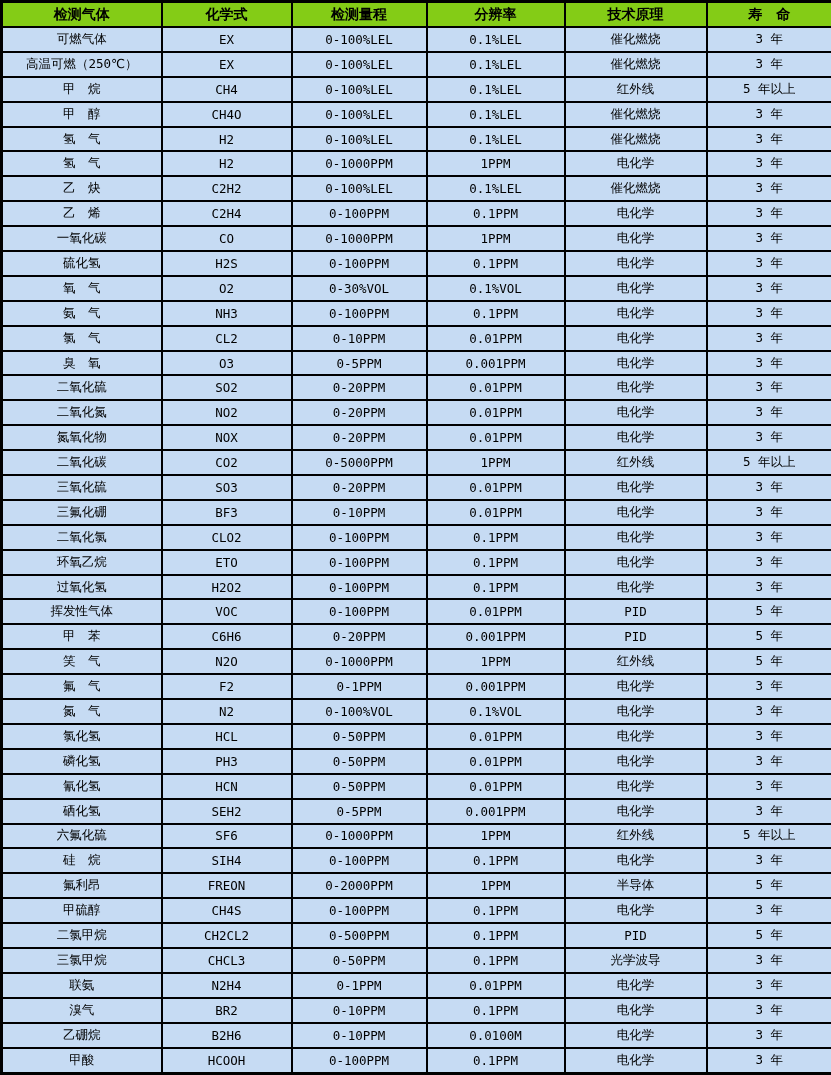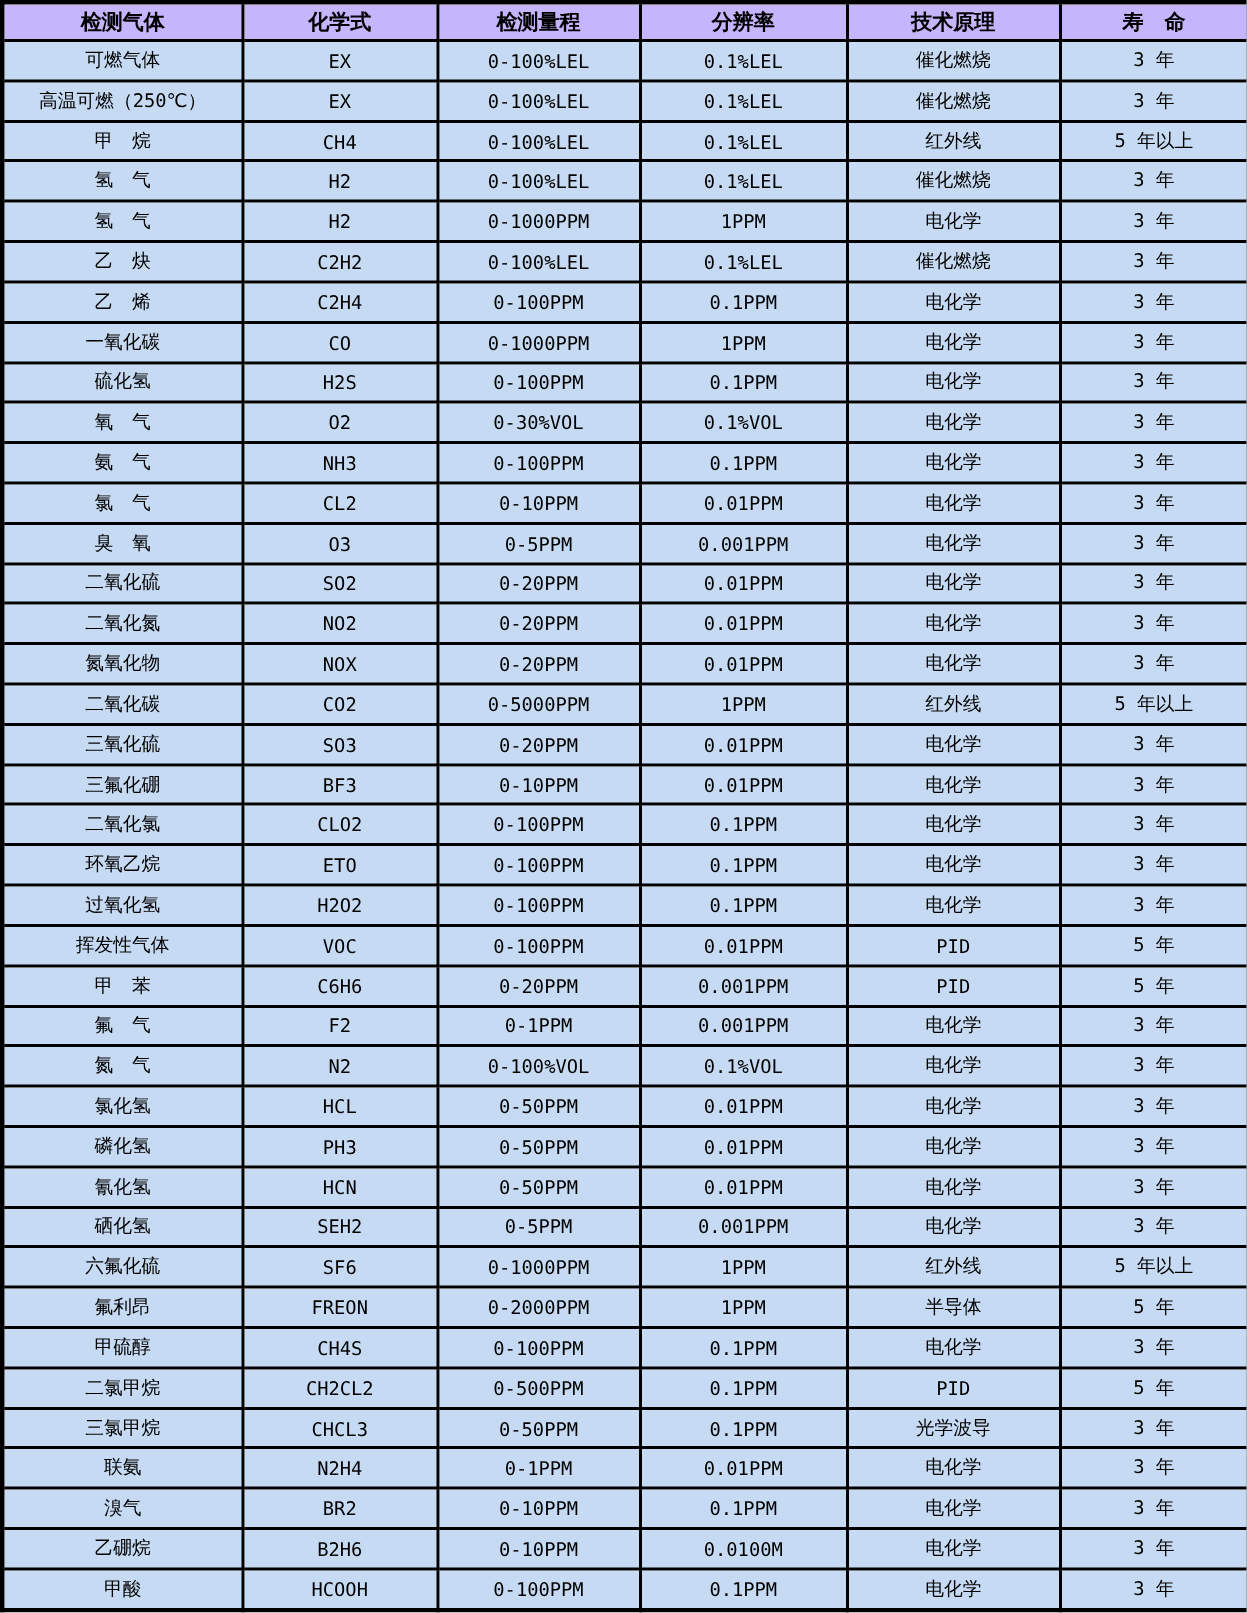--- a/index.html
+++ b/index.html
@@ -26,7 +26,7 @@
     color: #000000;
   }
   .sensor-table thead th {
-    background: #c4b5fd;
+    background: #84cc16;
     font-size: 14px;
     font-weight: bold;
     height: 23px;

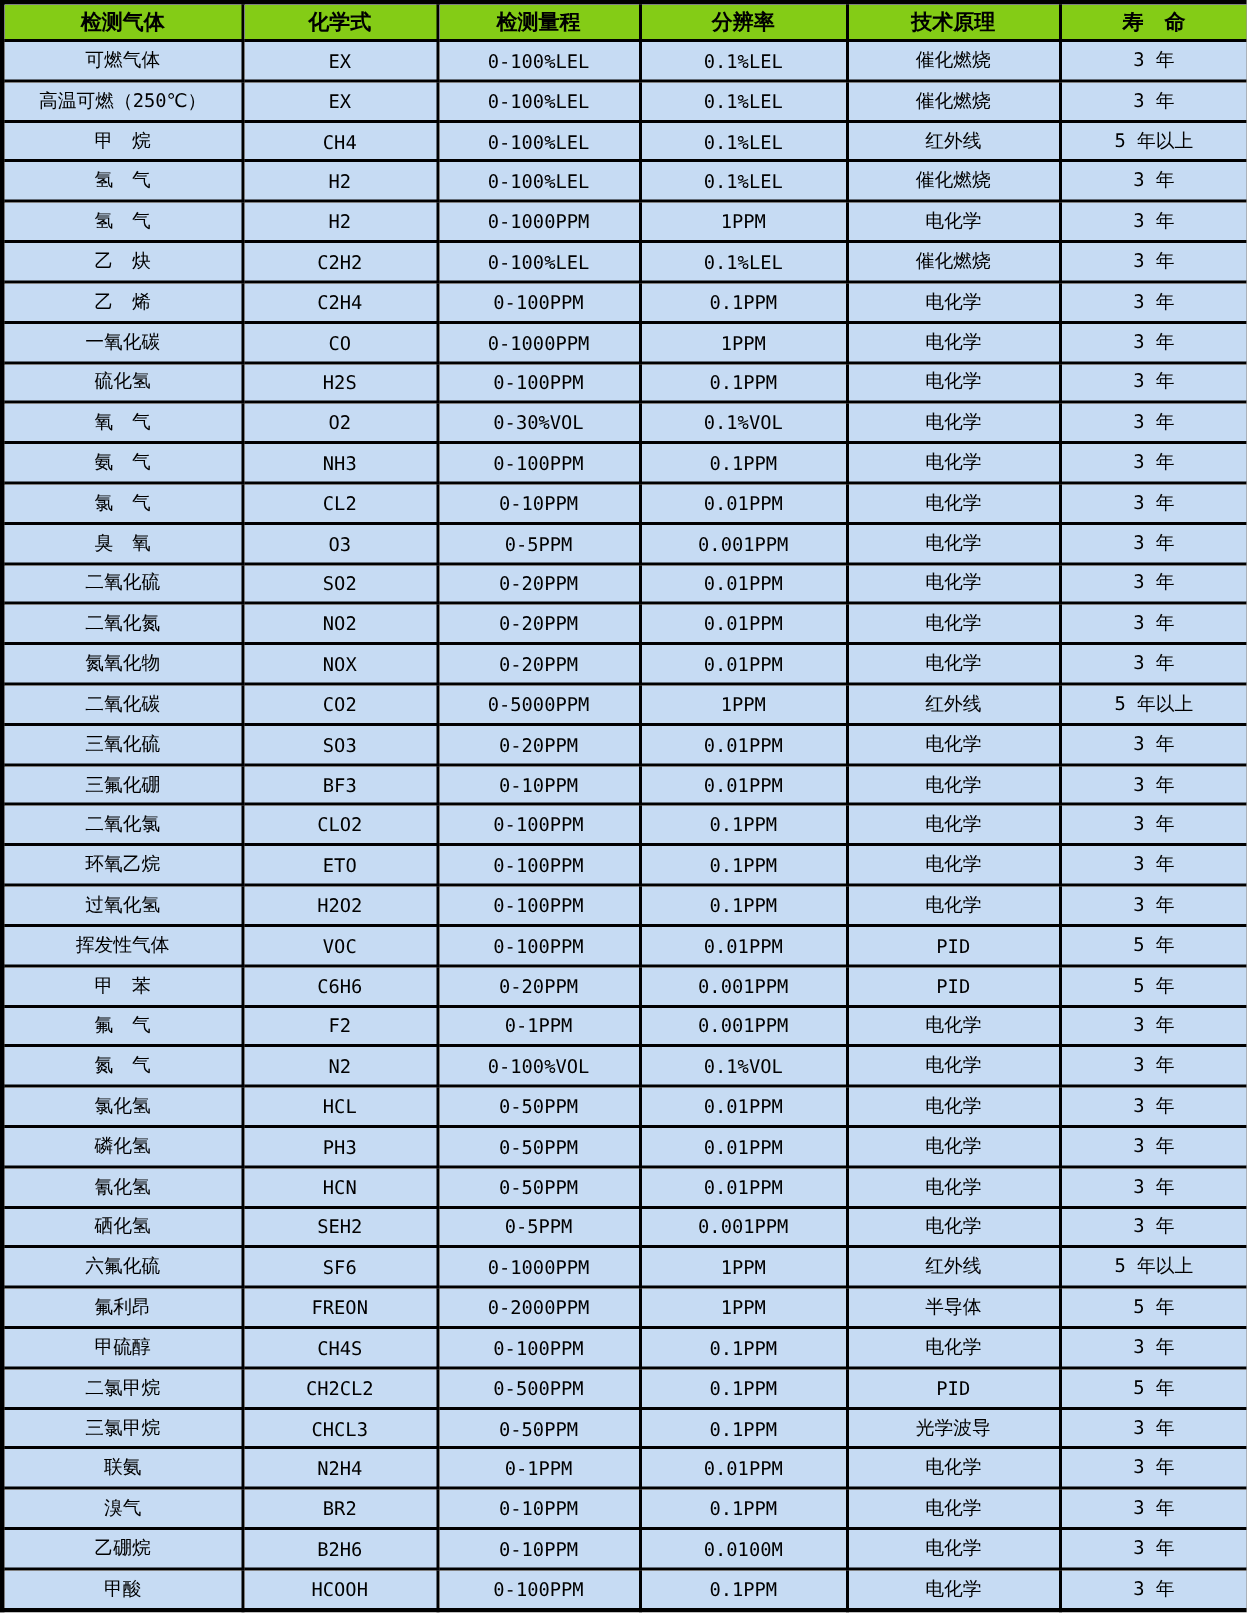--- a/index.html
+++ b/index.html
@@ -87,6 +87,14 @@
         <td>5 年以上</td>
       </tr>
       <tr>
+        <td>甲　醇</td>
+        <td>CH4O</td>
+        <td>0-100%LEL</td>
+        <td>0.1%LEL</td>
+        <td>催化燃烧</td>
+        <td>3 年</td>
+      </tr>
+      <tr>
         <td>氢　气</td>
         <td>H2</td>
         <td>0-100%LEL</td>

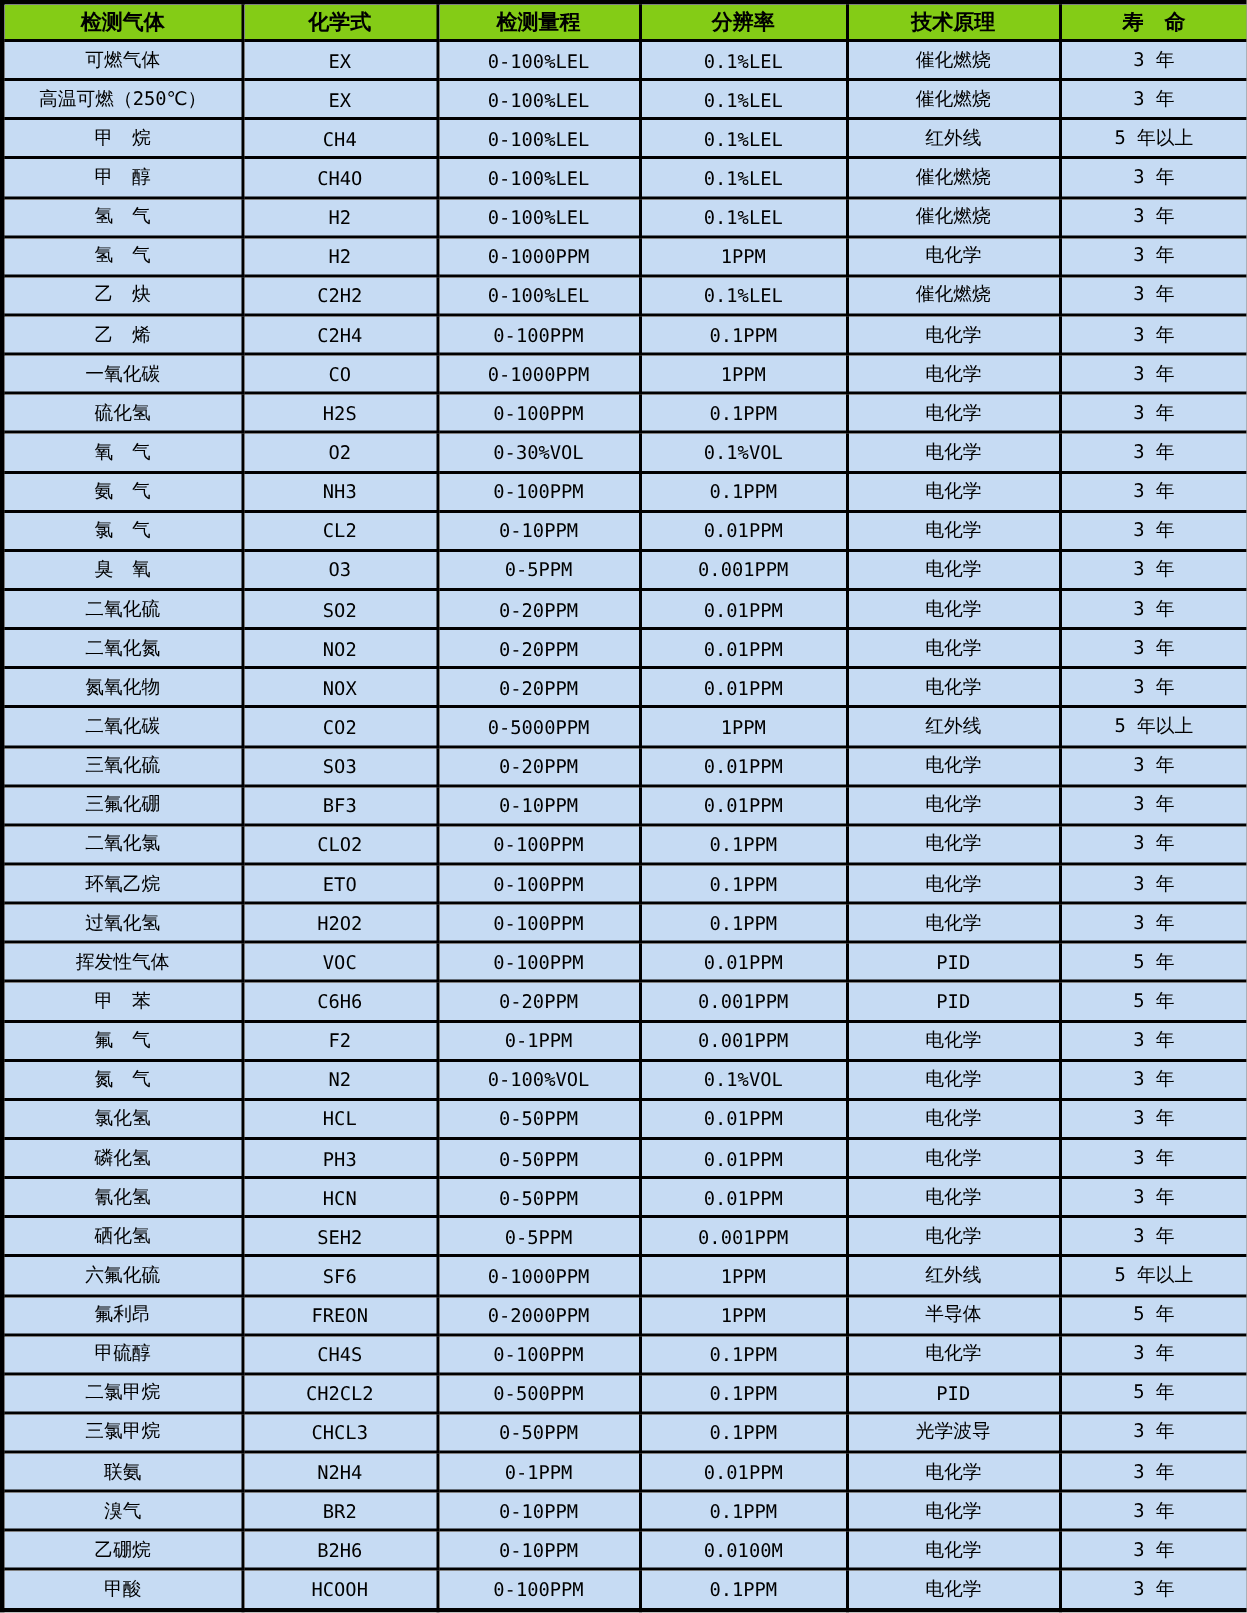--- a/index.html
+++ b/index.html
@@ -263,6 +263,14 @@
         <td>5 年</td>
       </tr>
       <tr>
+        <td>笑　气</td>
+        <td>N2O</td>
+        <td>0-1000PPM</td>
+        <td>1PPM</td>
+        <td>红外线</td>
+        <td>5 年</td>
+      </tr>
+      <tr>
         <td>氟　气</td>
         <td>F2</td>
         <td>0-1PPM</td>

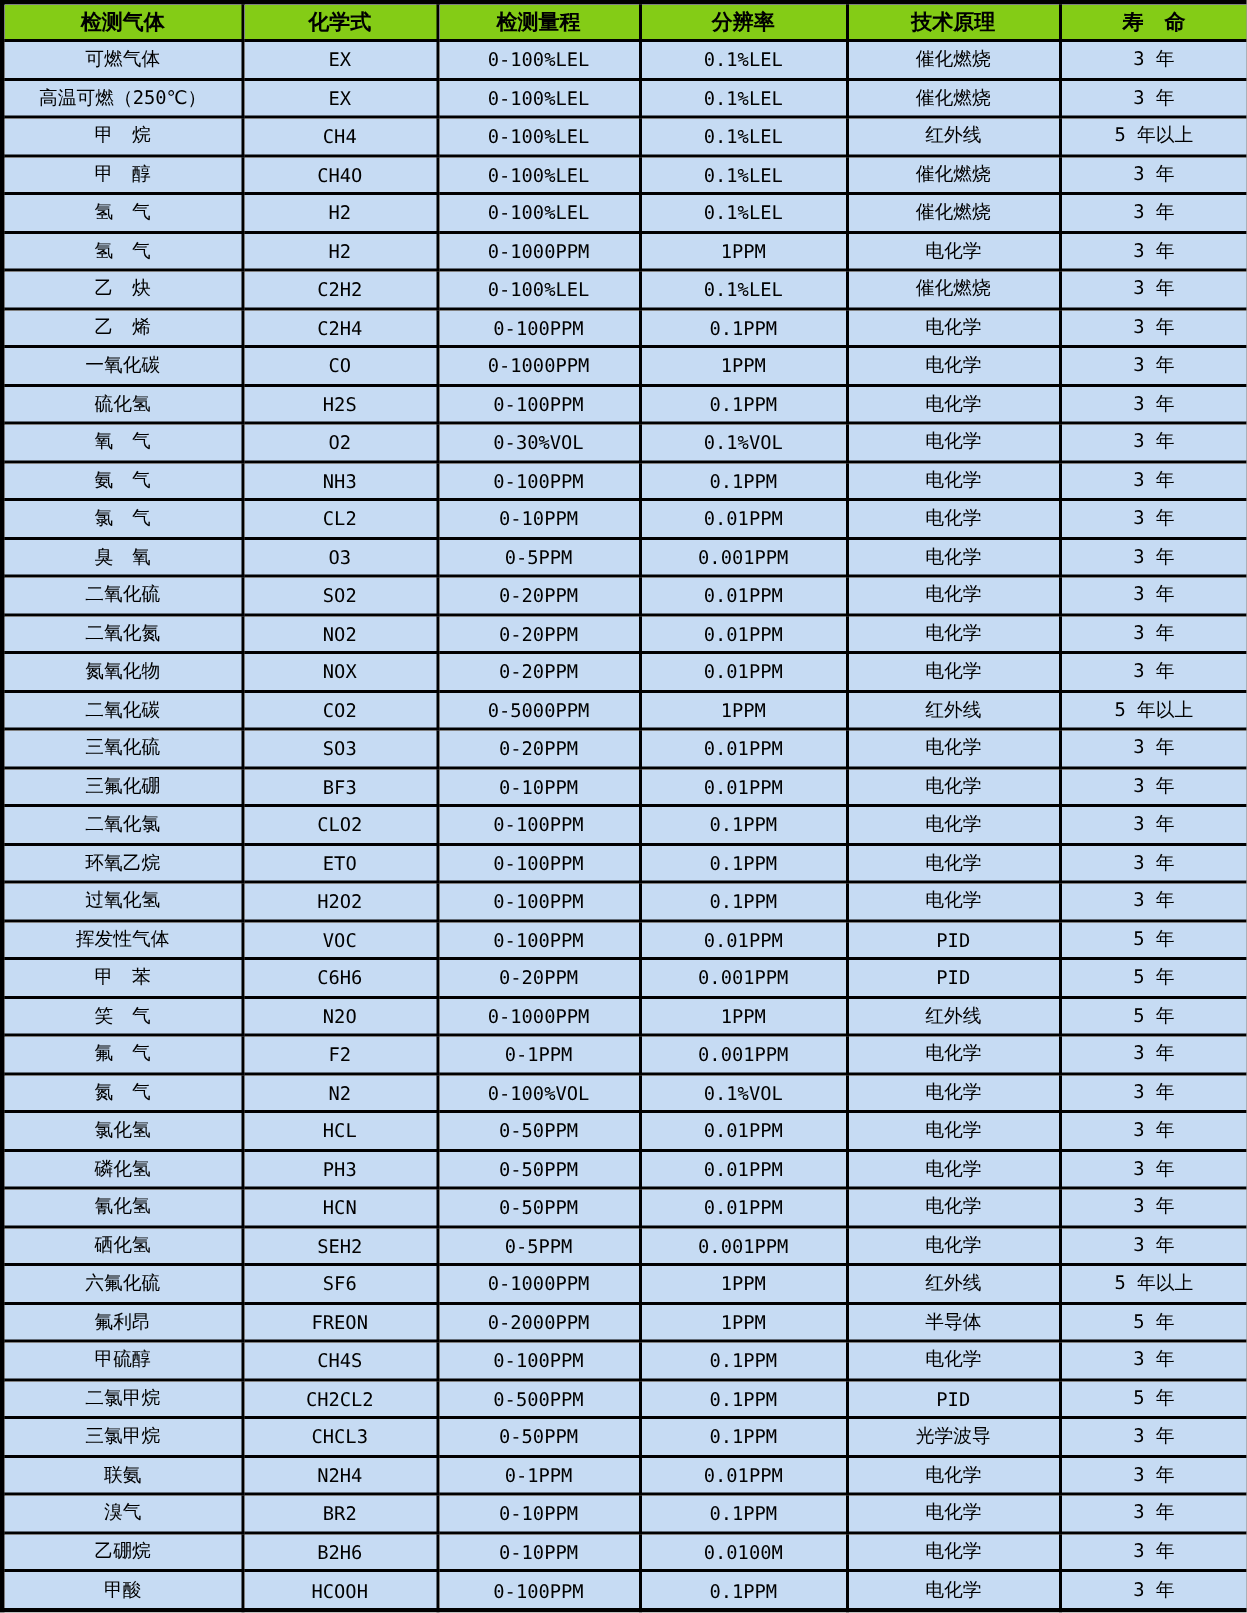--- a/index.html
+++ b/index.html
@@ -327,6 +327,14 @@
         <td>5 年以上</td>
       </tr>
       <tr>
+        <td>硅　烷</td>
+        <td>SIH4</td>
+        <td>0-100PPM</td>
+        <td>0.1PPM</td>
+        <td>电化学</td>
+        <td>3 年</td>
+      </tr>
+      <tr>
         <td>氟利昂</td>
         <td>FREON</td>
         <td>0-2000PPM</td>

